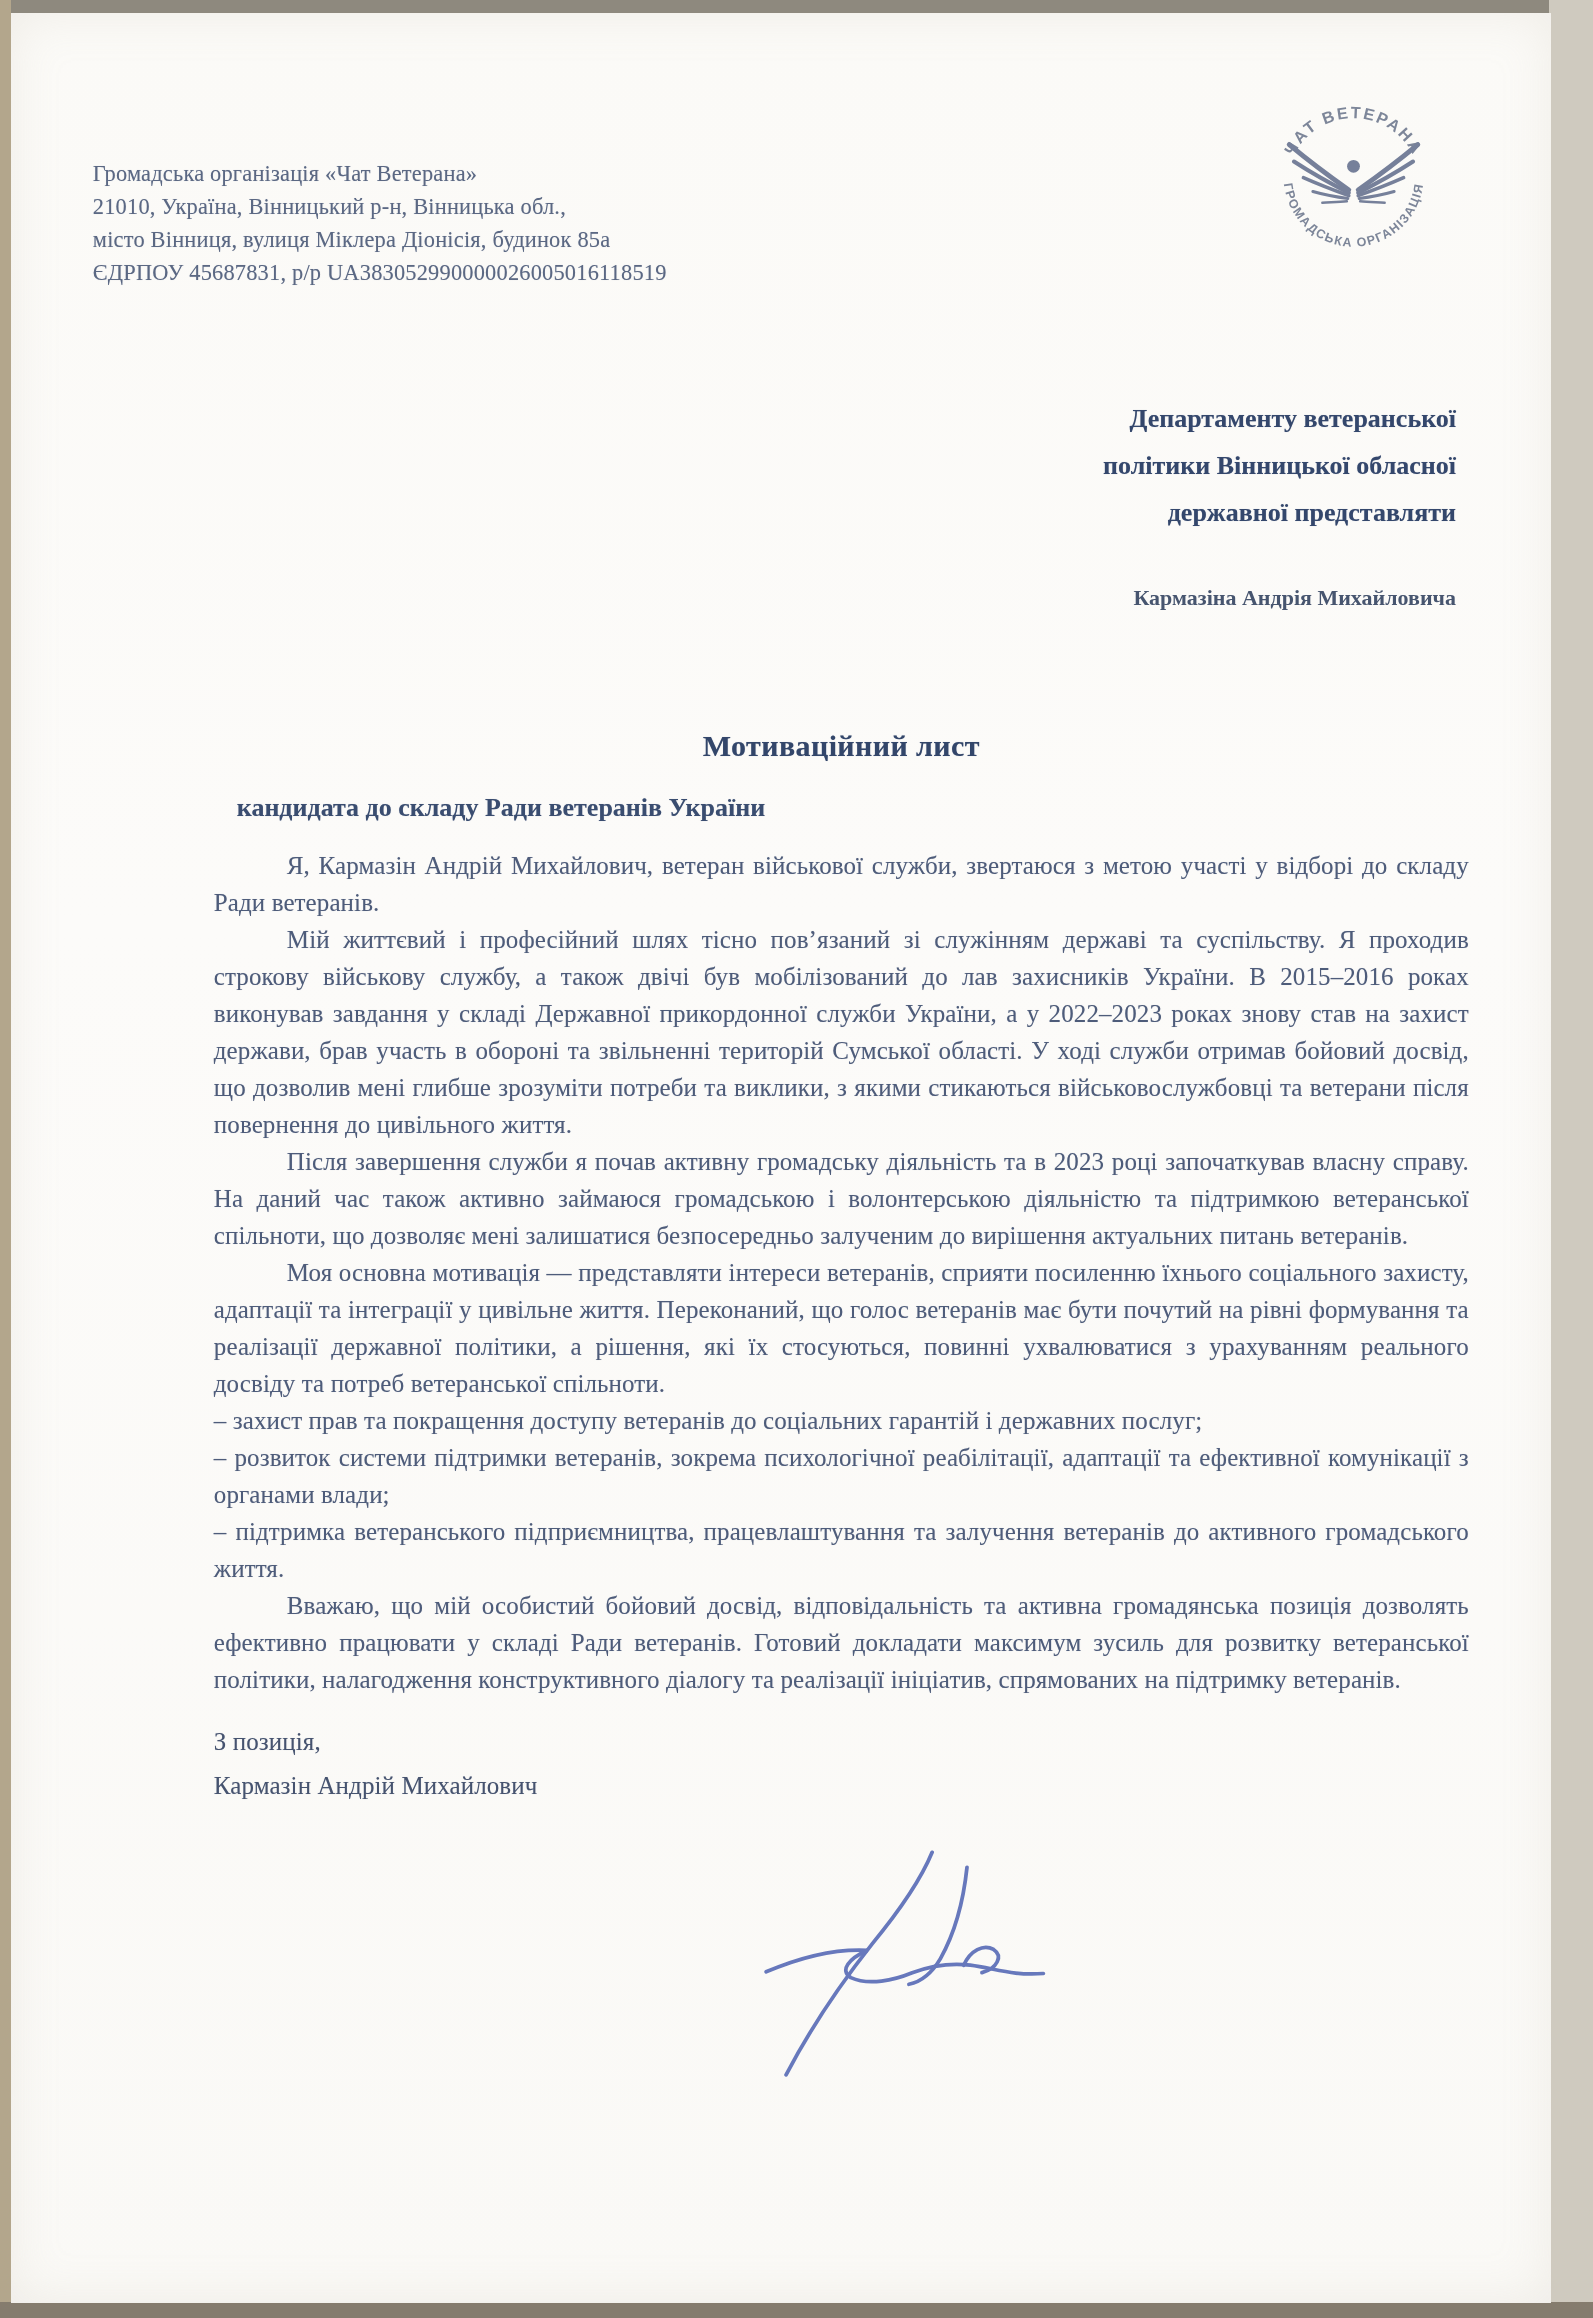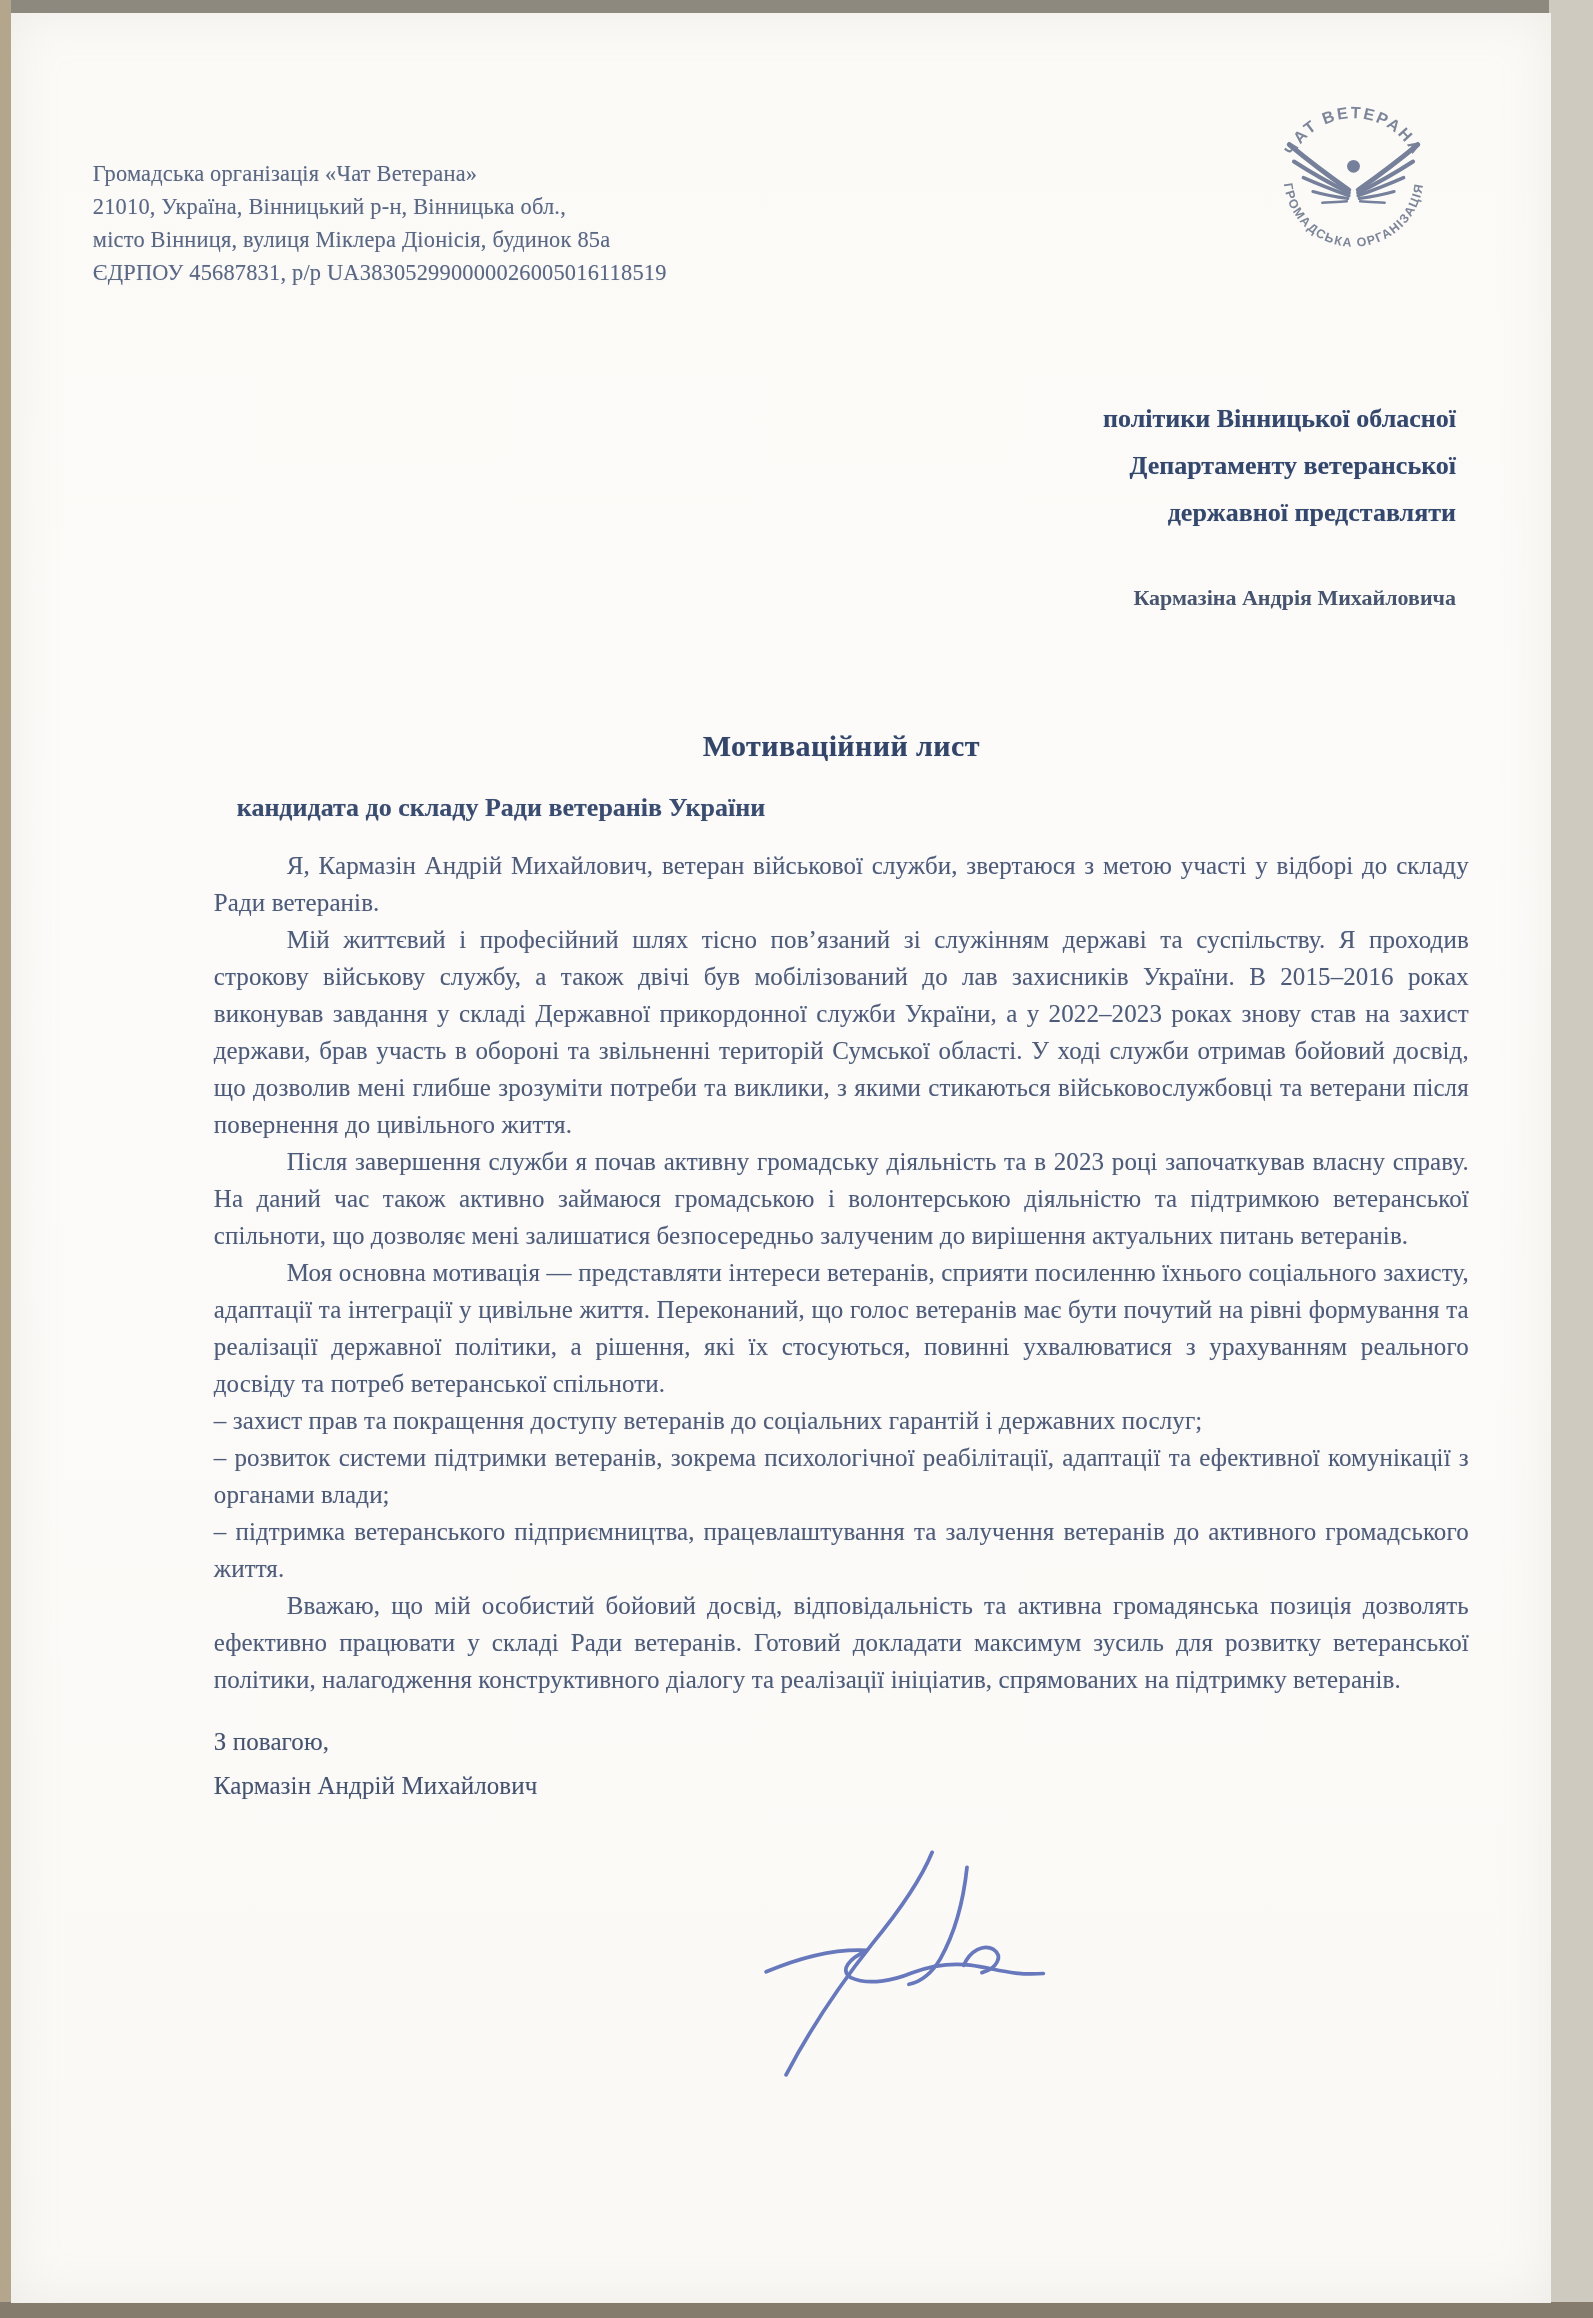--- a/index.html
+++ b/index.html
@@ -110,8 +110,8 @@
   </svg>
 
   <div class="recipient">
+    <div class="r-bold">Департаменту ветеранської</div>
     <div class="r-bold">політики Вінницької обласної</div>
-    <div class="r-bold">Департаменту ветеранської</div>
     <div class="r-bold">державної представляти</div>
     <div class="r-from r-from-gap">Кармазіна Андрія Михайловича</div>
   </div>

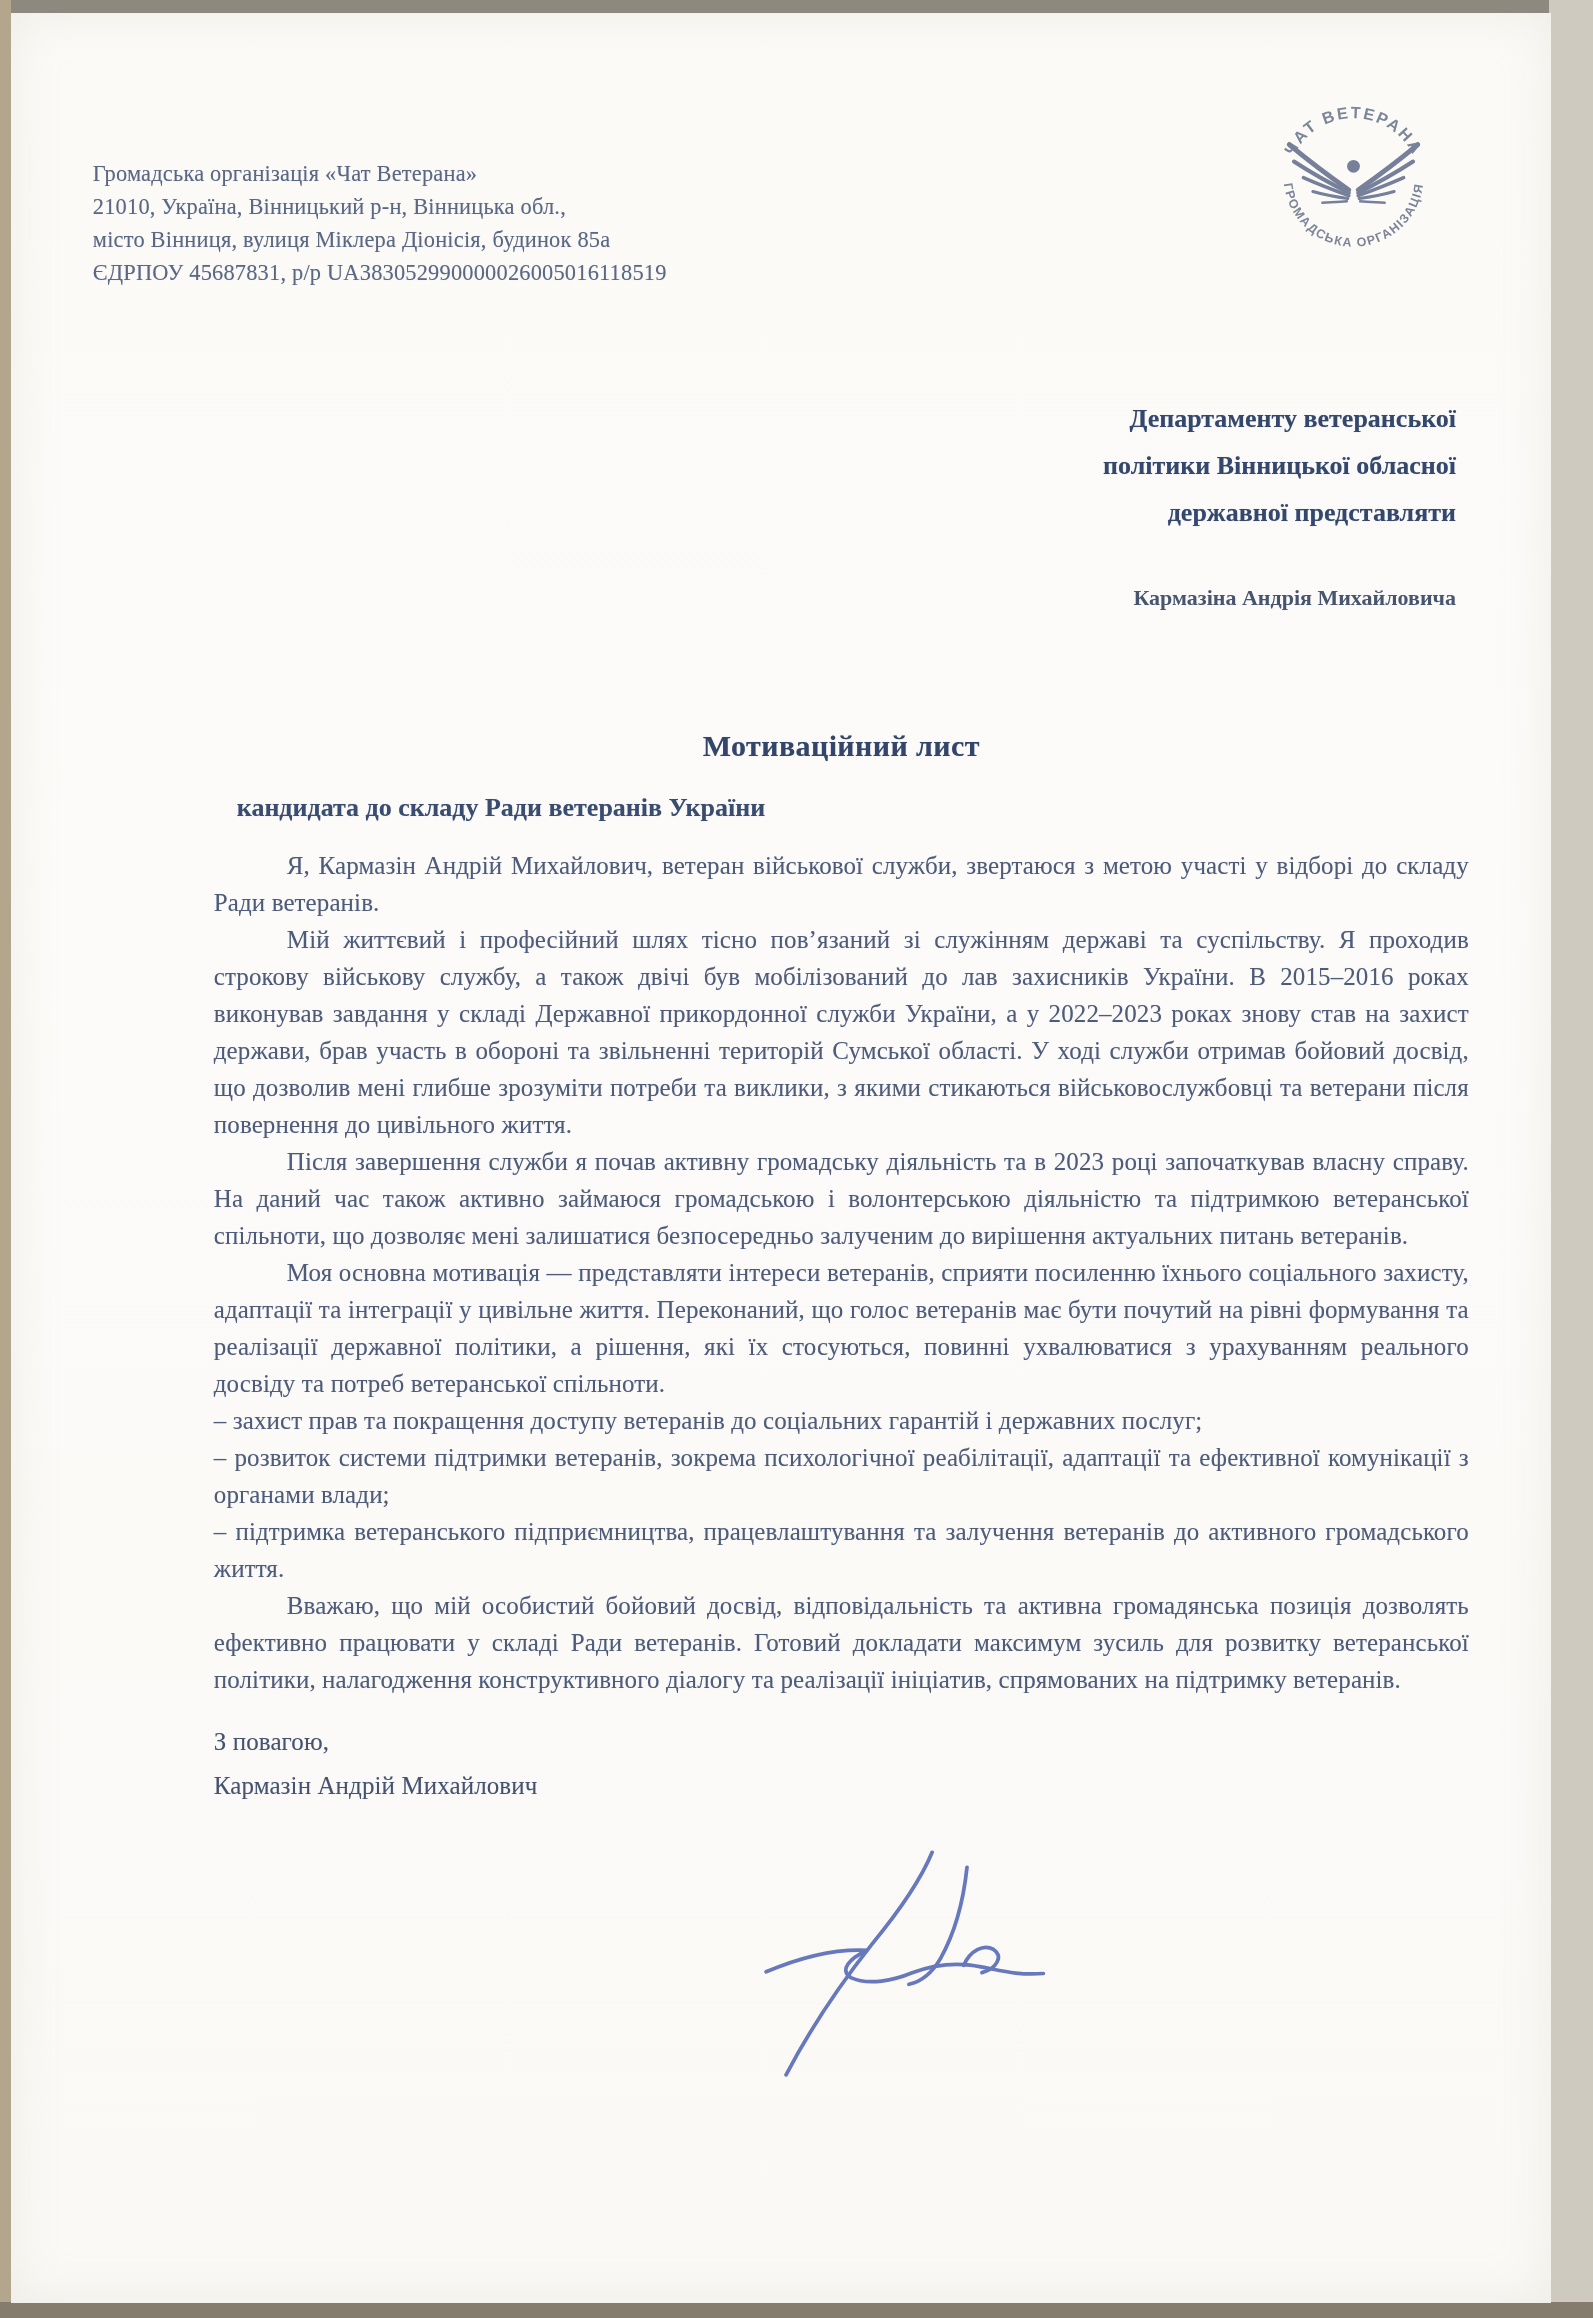--- a/index.html
+++ b/index.html
@@ -130,7 +130,7 @@
     <p class="para indent">Вважаю, що мій особистий бойовий досвід, відповідальність та активна громадянська позиція дозволять ефективно працювати у складі Ради ветеранів. Готовий докладати максимум зусиль для розвитку ветеранської політики, налагодження конструктивного діалогу та реалізації ініціатив, спрямованих на підтримку ветеранів.</p>
 
     <div class="closing">
-      <div>З повагою,</div>
+      <div>З позиція,</div>
       <div>Кармазін Андрій Михайлович</div>
     </div>
   </div>

